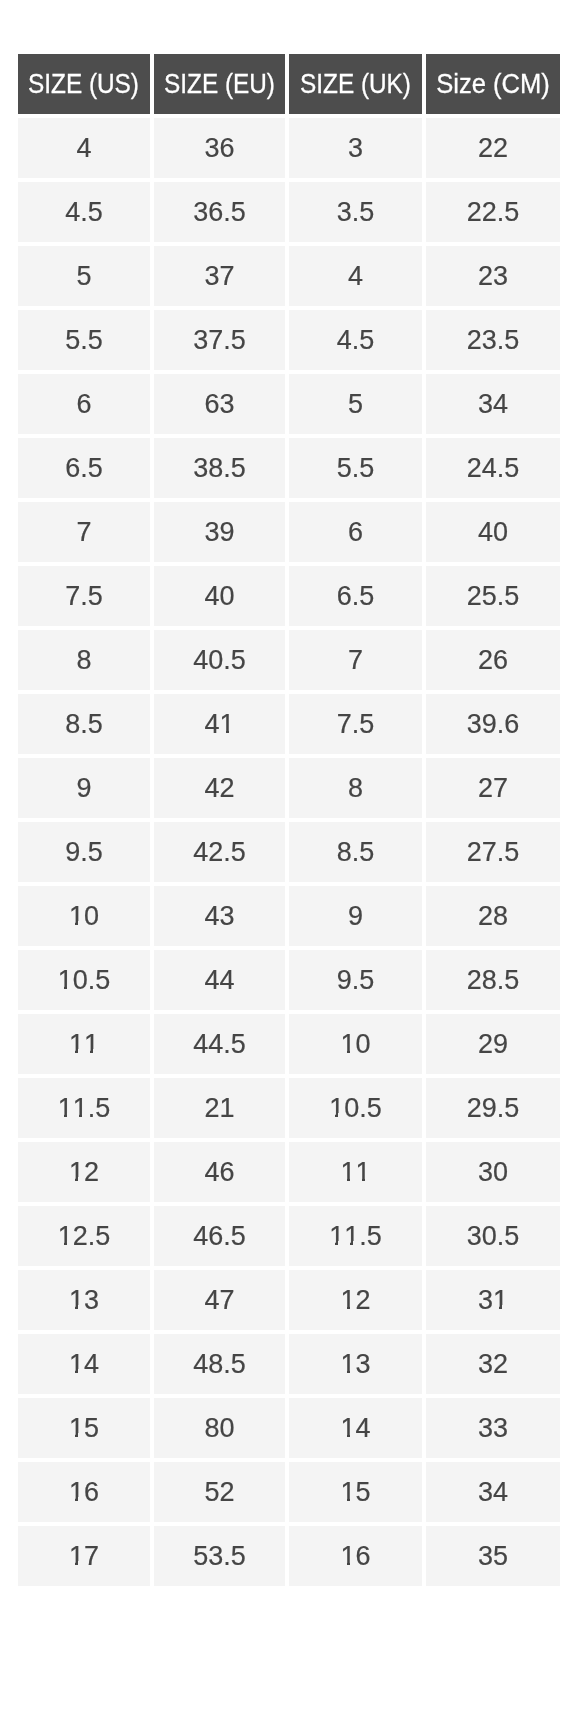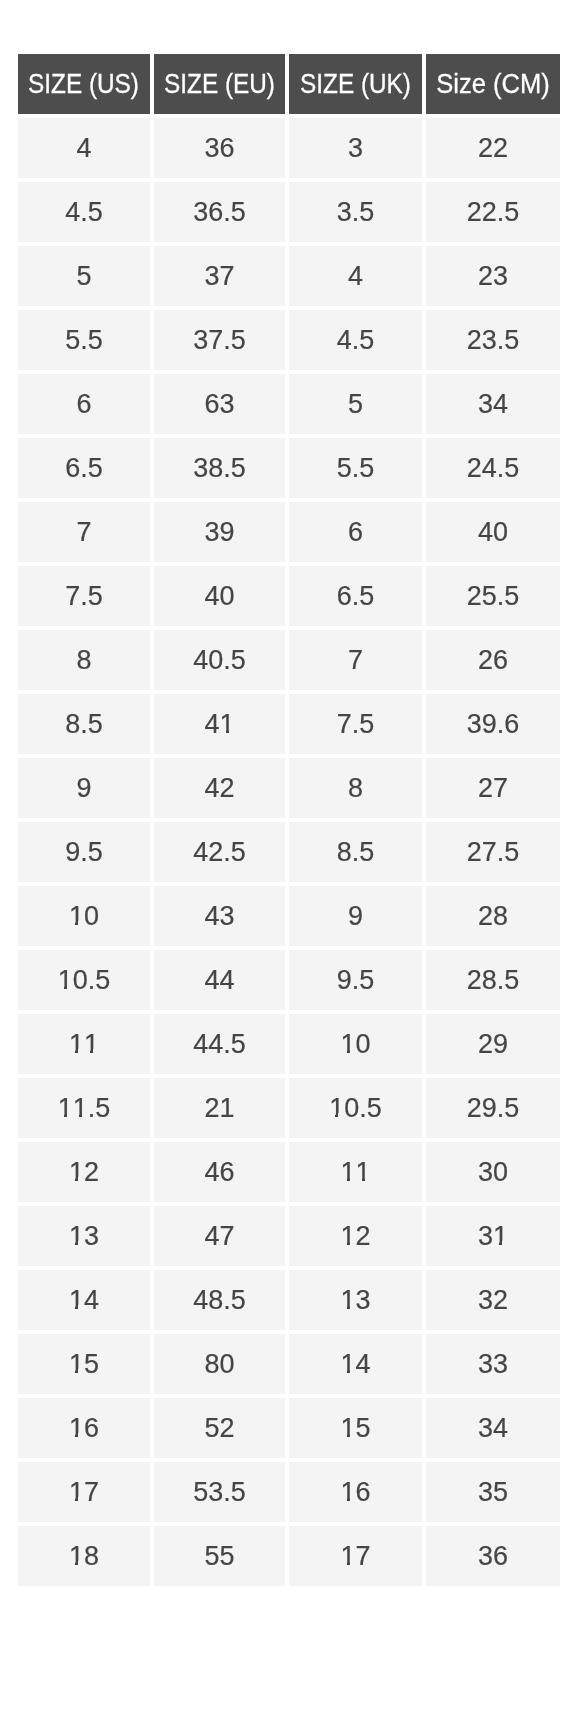--- a/index.html
+++ b/index.html
@@ -161,6 +161,12 @@
         <td class="cell">30</td>
       </tr>
       <tr class="row">
+        <td class="cell"><span class="glyph-one">1</span>2.5</td>
+        <td class="cell">46.5</td>
+        <td class="cell"><span class="glyph-one">1</span><span class="glyph-one">1</span>.5</td>
+        <td class="cell">30.5</td>
+      </tr>
+      <tr class="row">
         <td class="cell"><span class="glyph-one">1</span>3</td>
         <td class="cell">47</td>
         <td class="cell"><span class="glyph-one">1</span>2</td>

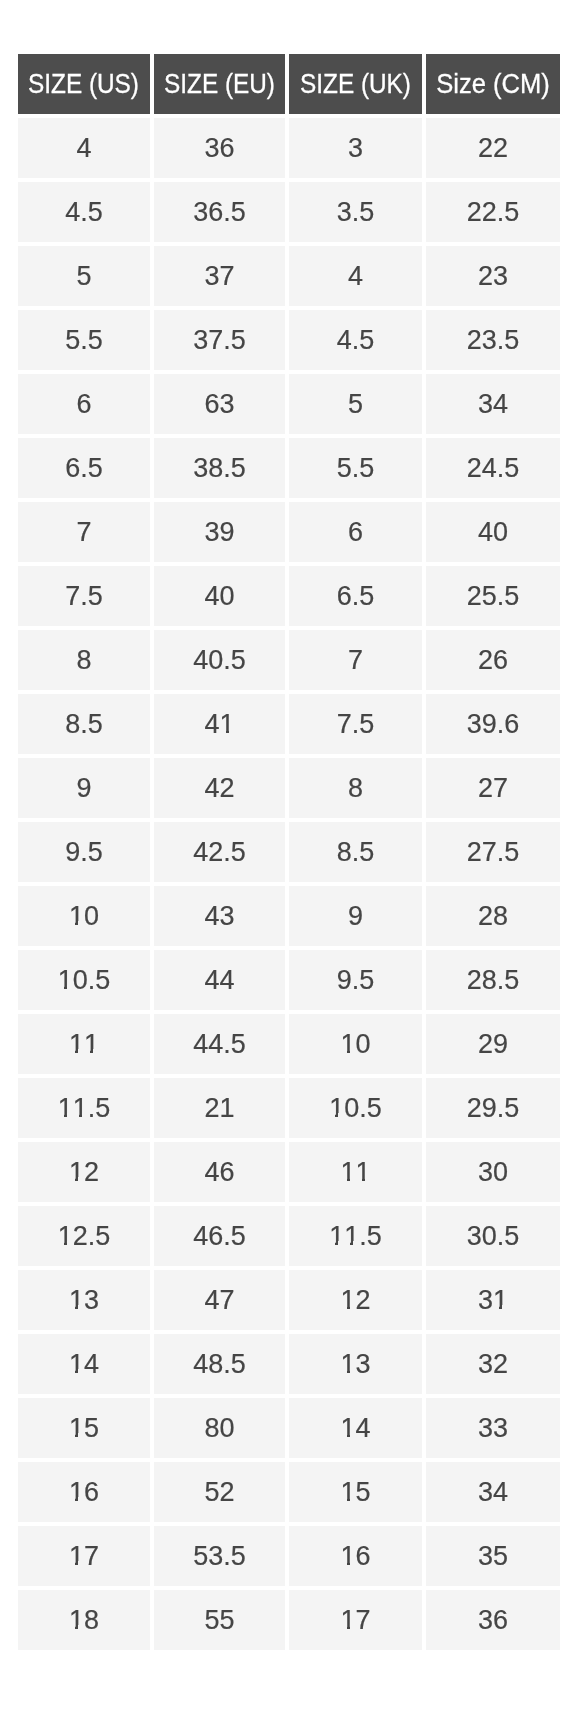--- a/index.html
+++ b/index.html
@@ -196,12 +196,6 @@
         <td class="cell"><span class="glyph-one">1</span>6</td>
         <td class="cell">35</td>
       </tr>
-      <tr class="row">
-        <td class="cell"><span class="glyph-one">1</span>8</td>
-        <td class="cell">55</td>
-        <td class="cell"><span class="glyph-one">1</span>7</td>
-        <td class="cell">36</td>
-      </tr>
     </tbody>
   </table>
 </div>

